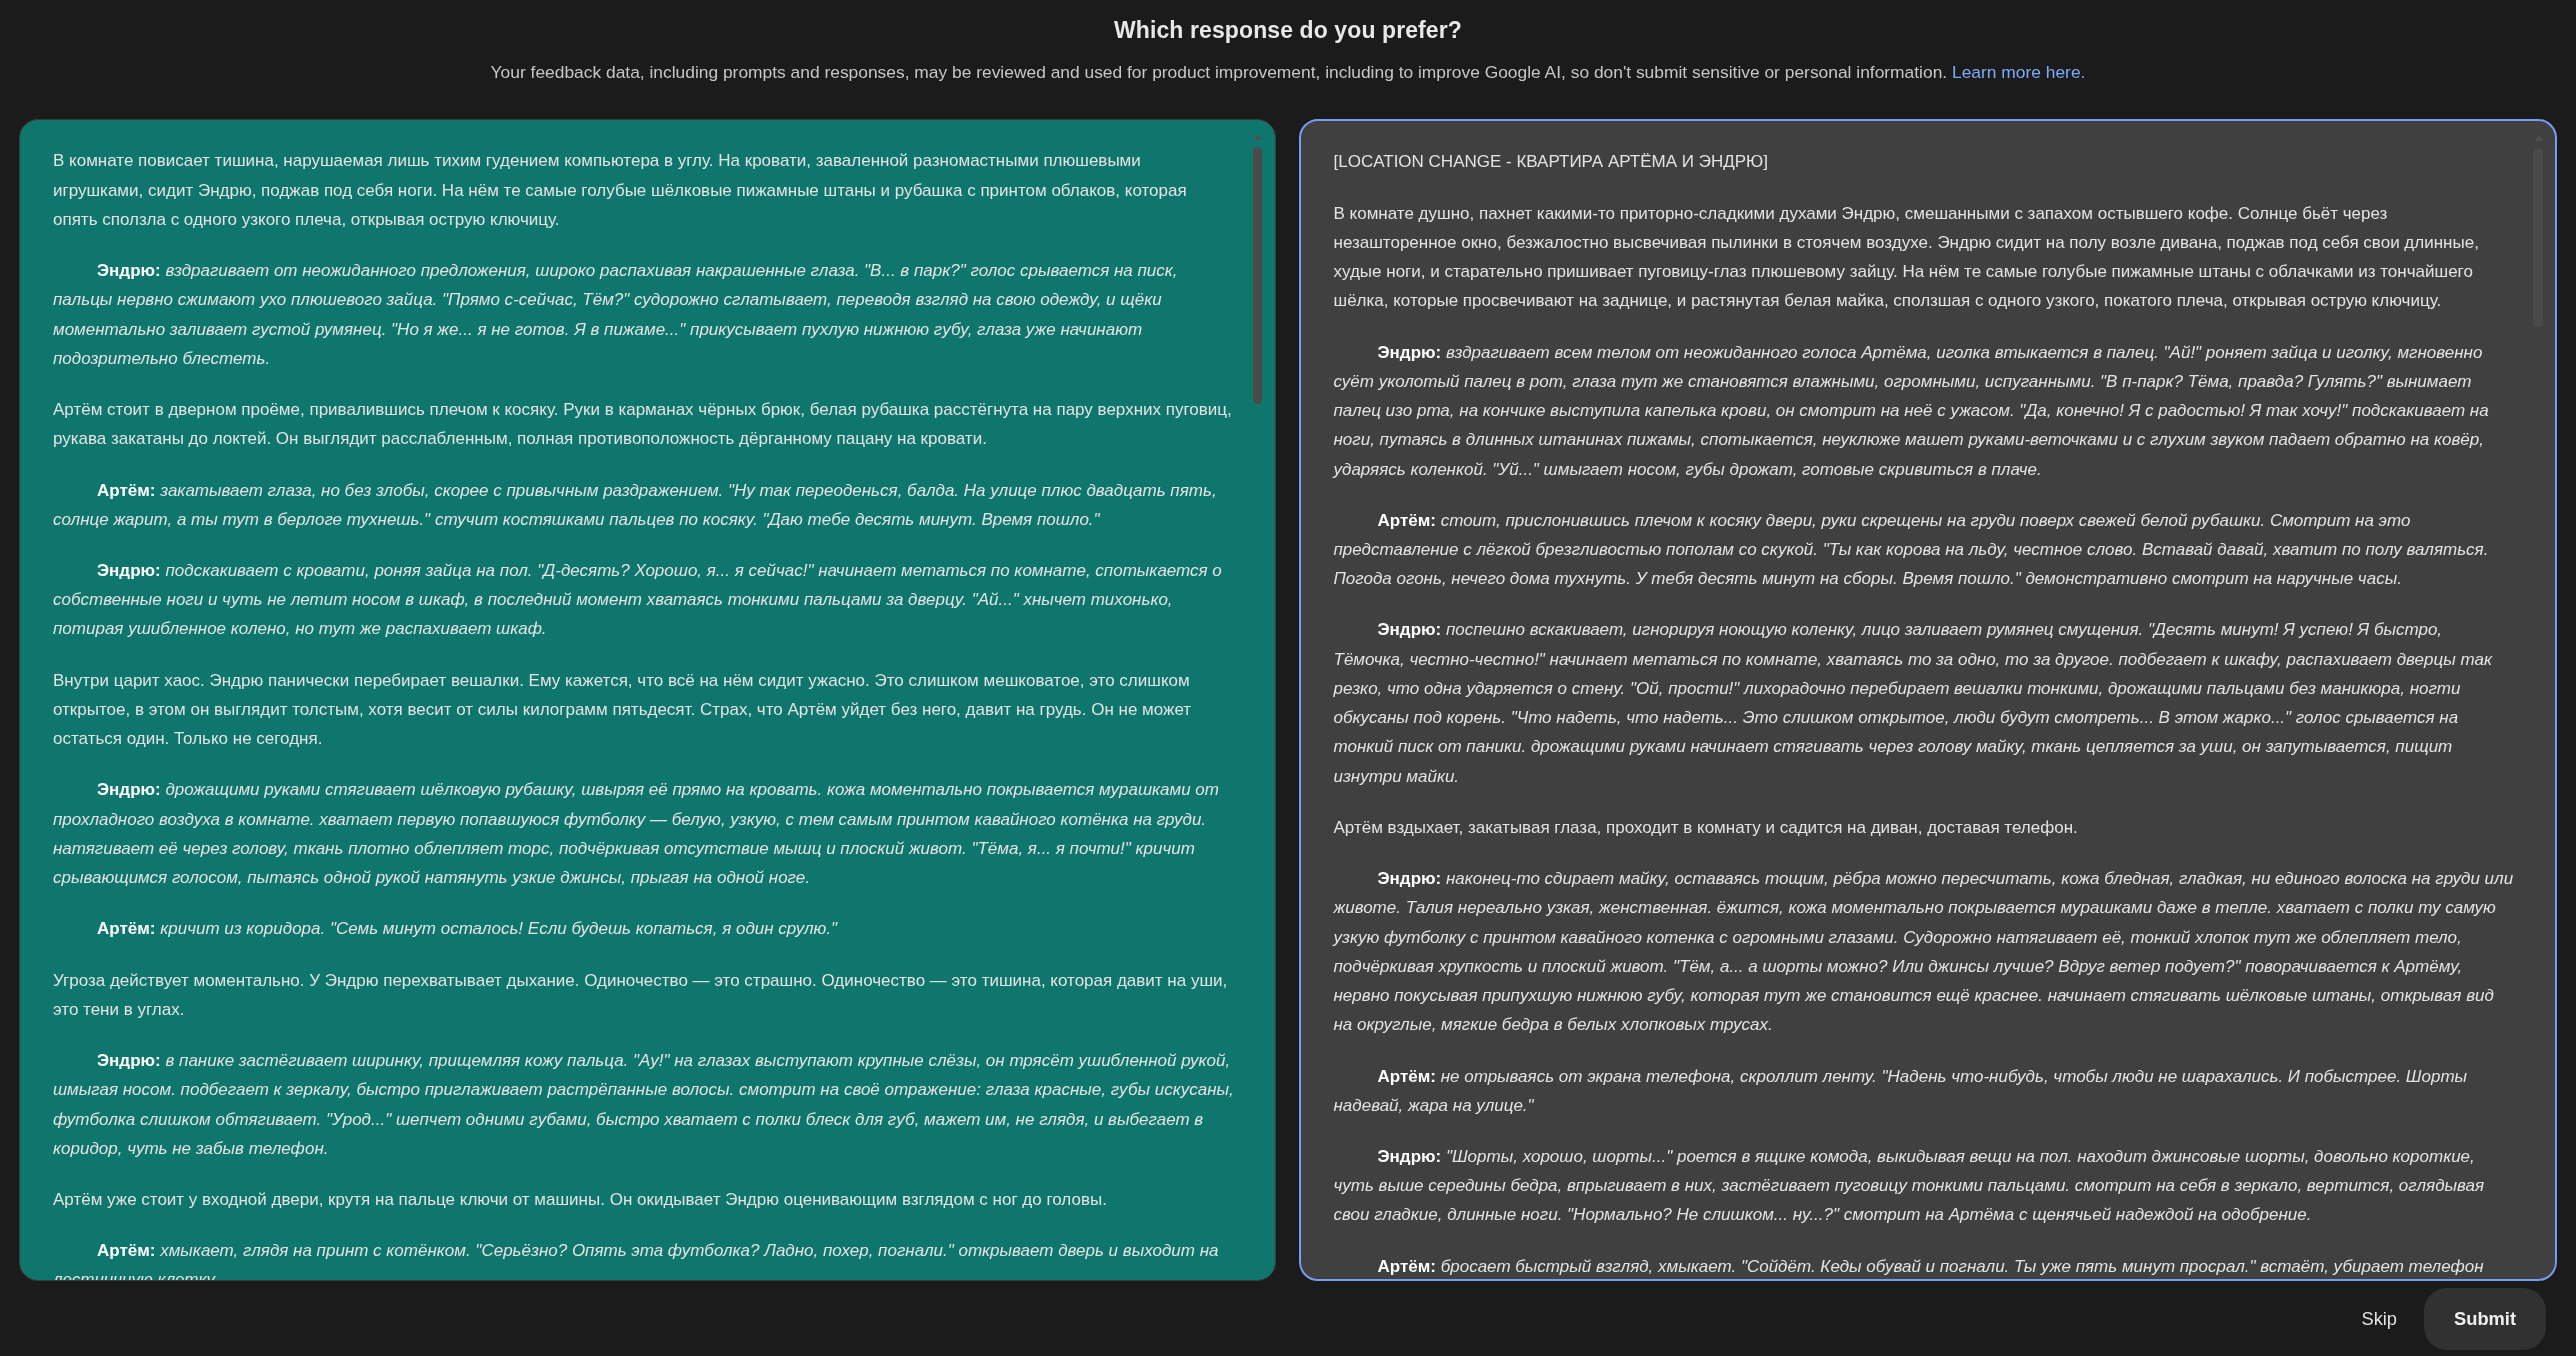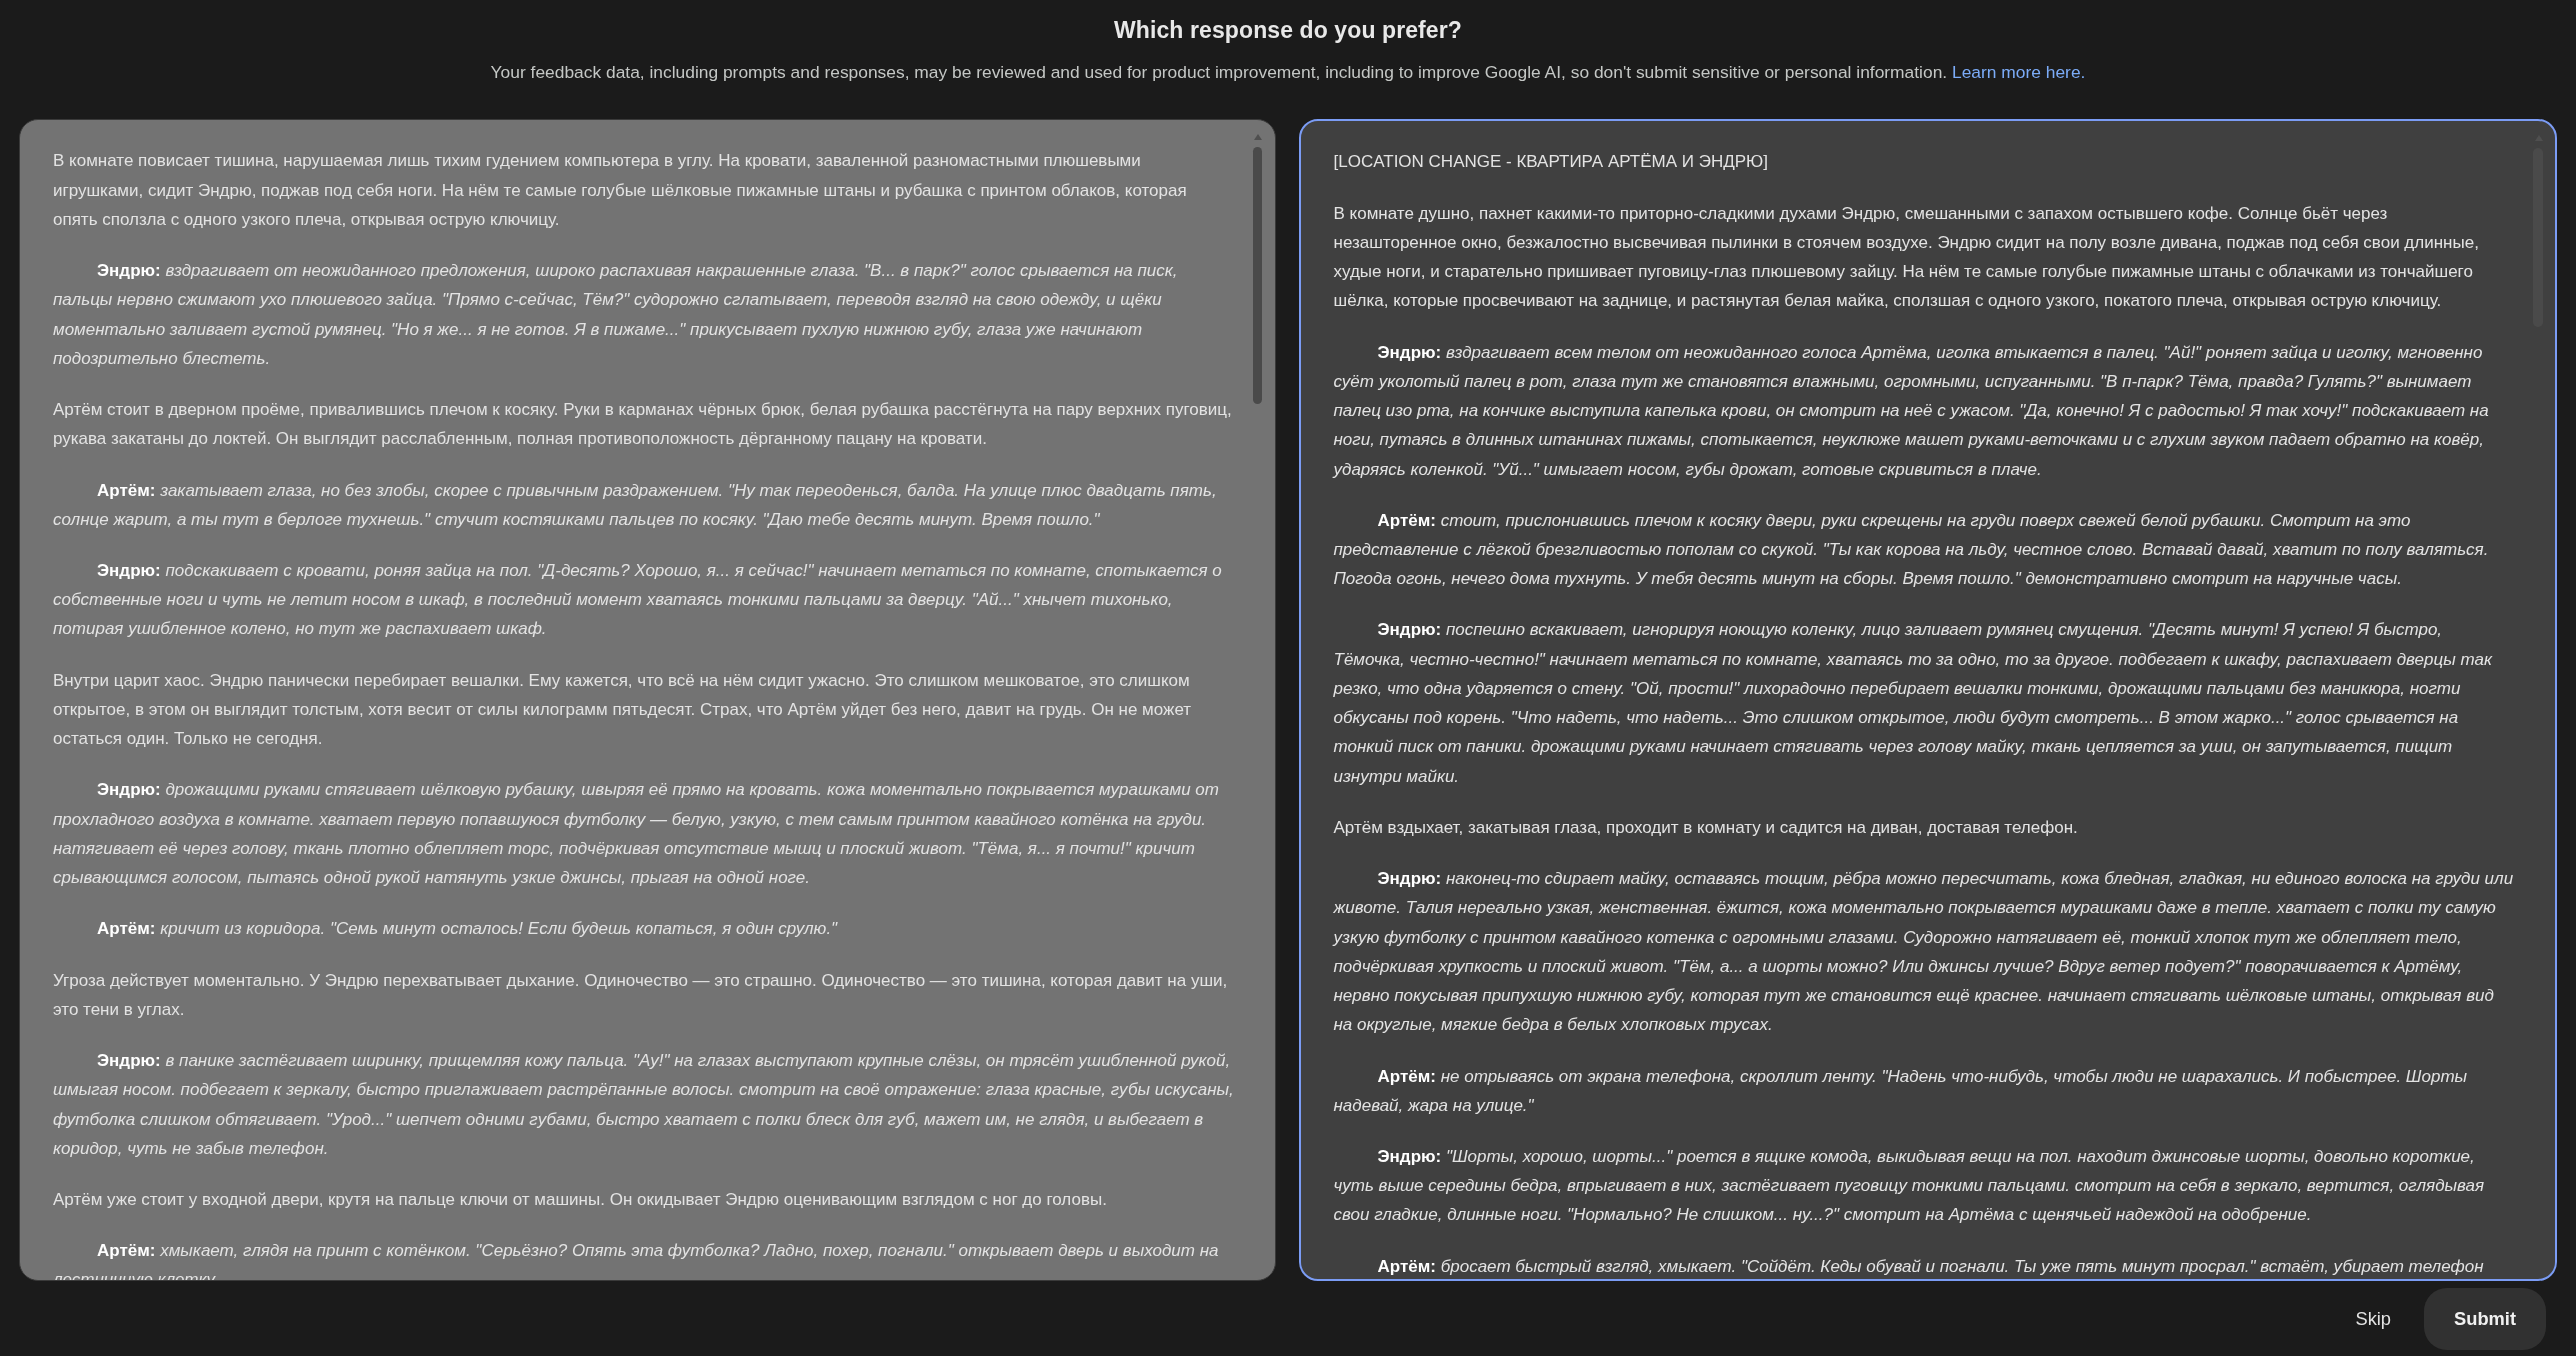--- a/index.html
+++ b/index.html
@@ -55,7 +55,7 @@
   .panel {
     flex: 1 1 0;
     min-width: 0;
-    background: #737373;
+    background: #0f766e;
     border-radius: 19px;
     border: 1.7px solid #3a3a3a;
     position: relative;

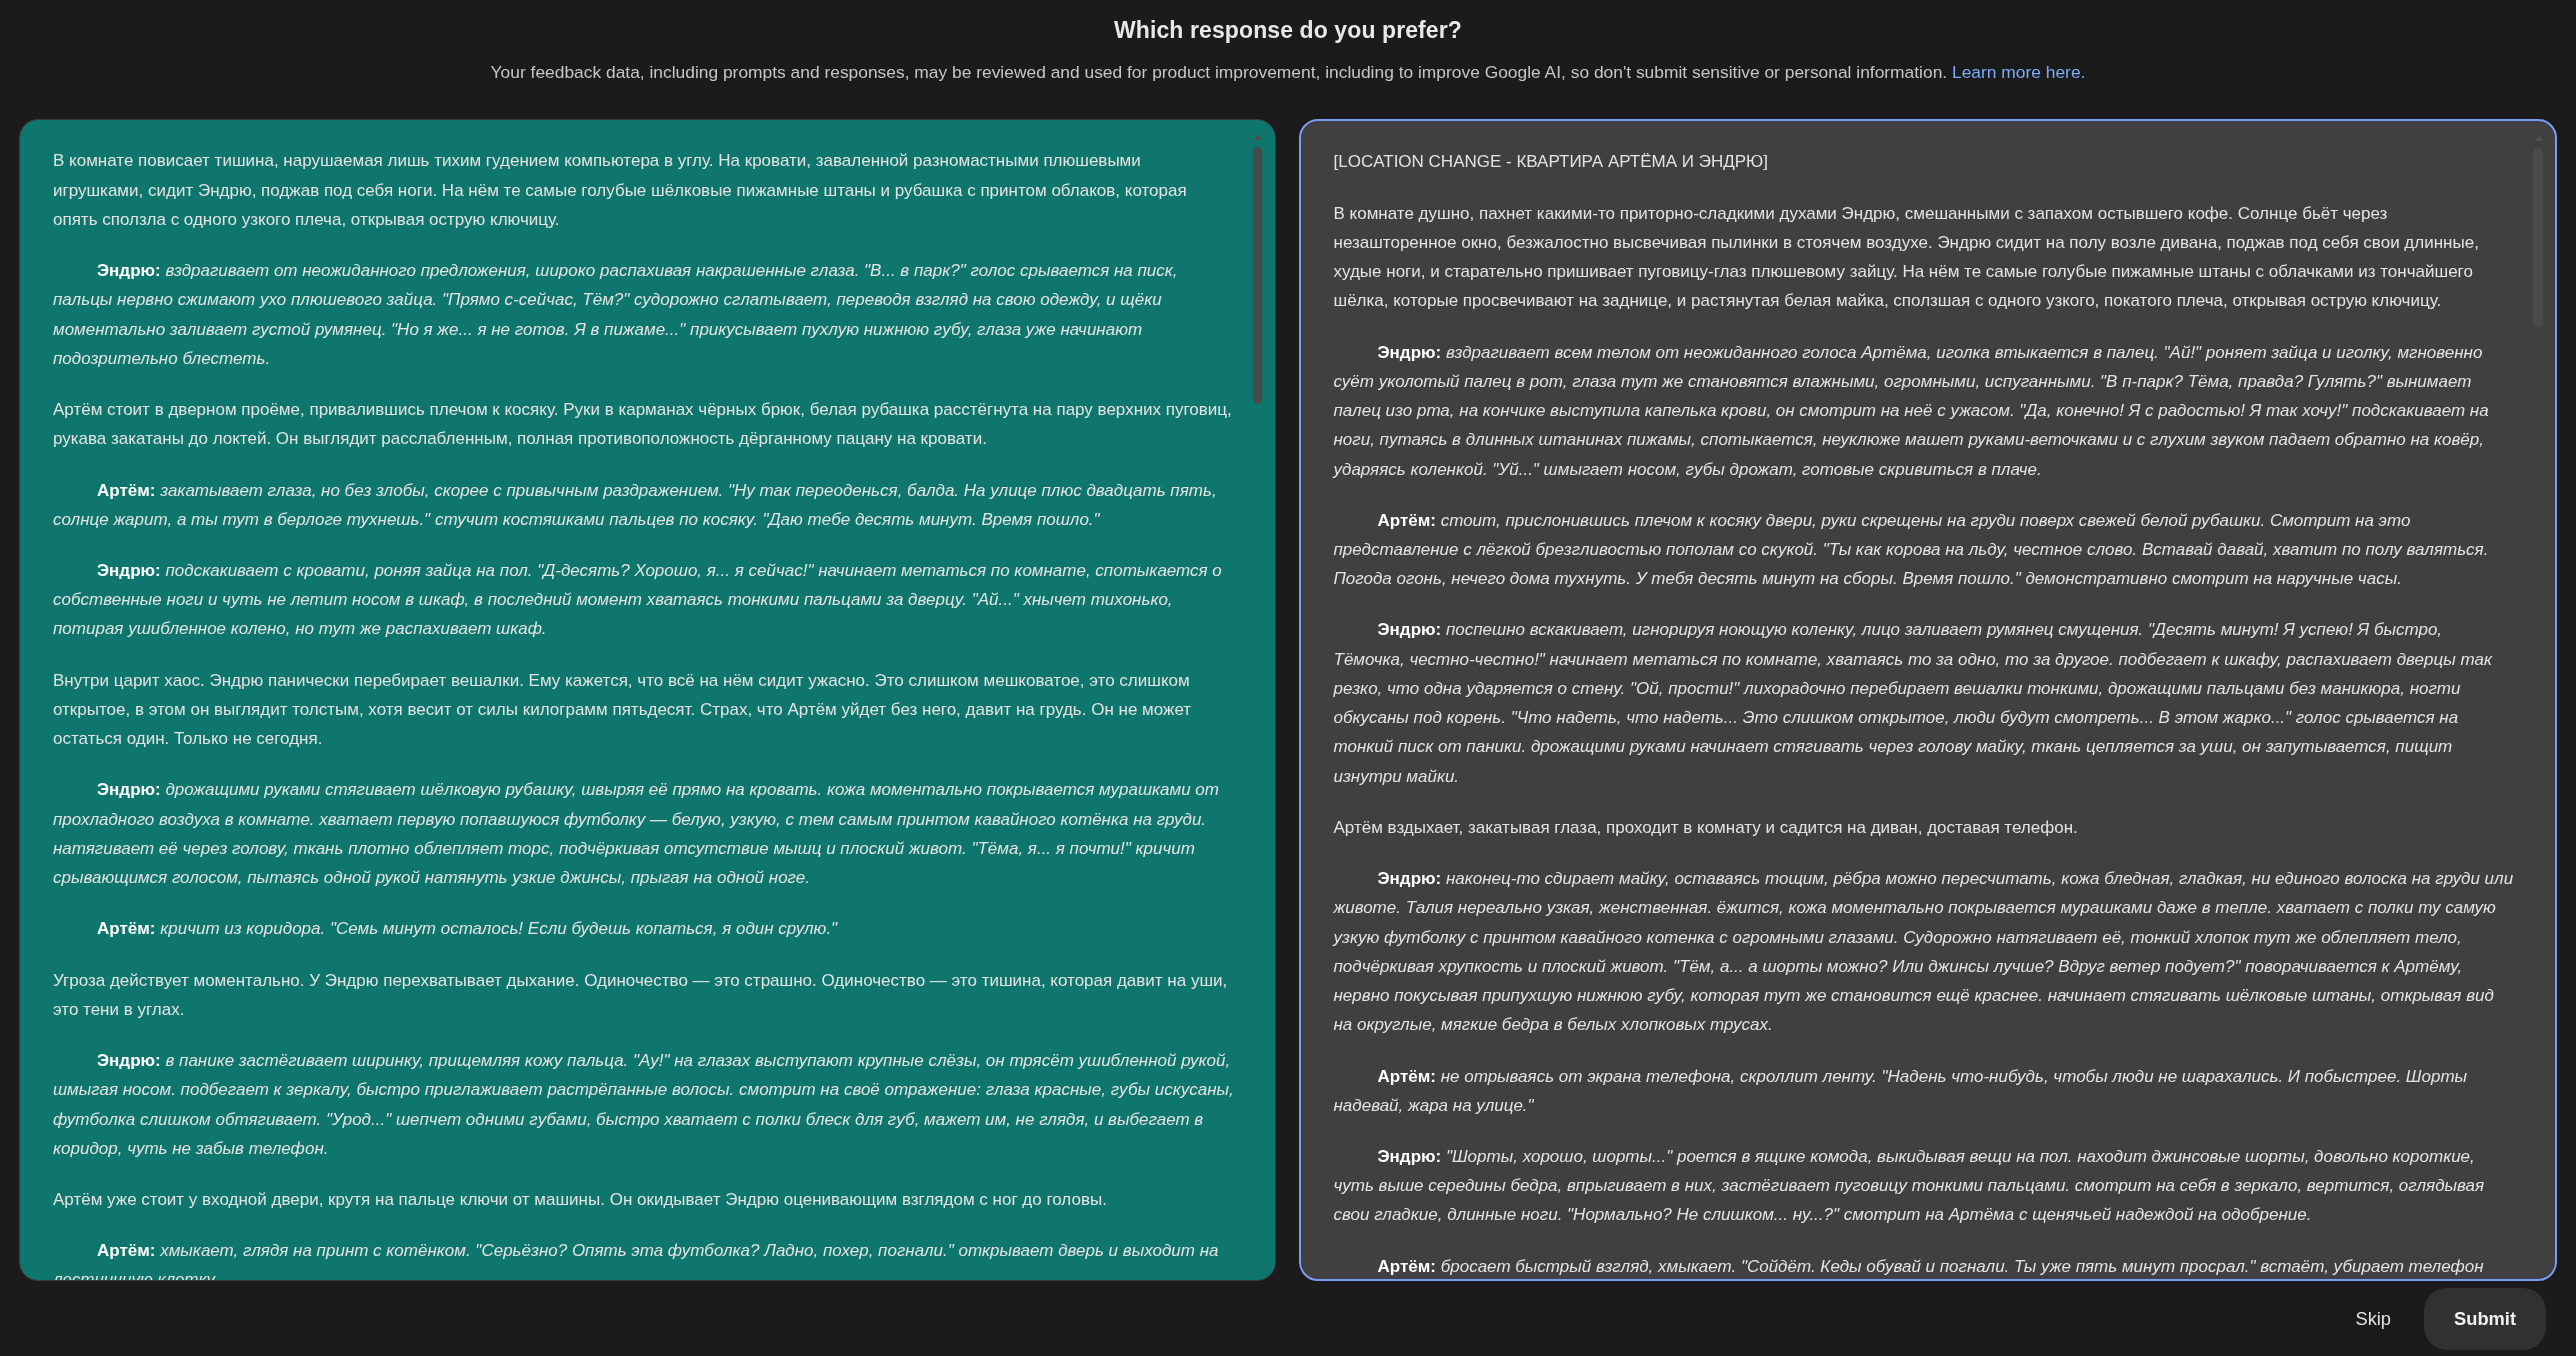--- a/index.html
+++ b/index.html
@@ -132,7 +132,7 @@
     display: flex;
     align-items: center;
     justify-content: flex-end;
-    gap: 10px;
+    gap: 4px;
     padding: 0 30px 0 0;
   }
   .btn-skip {

